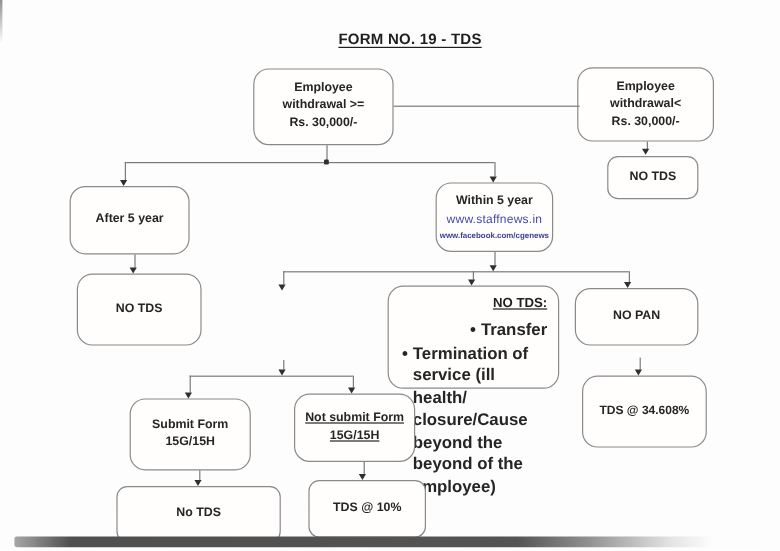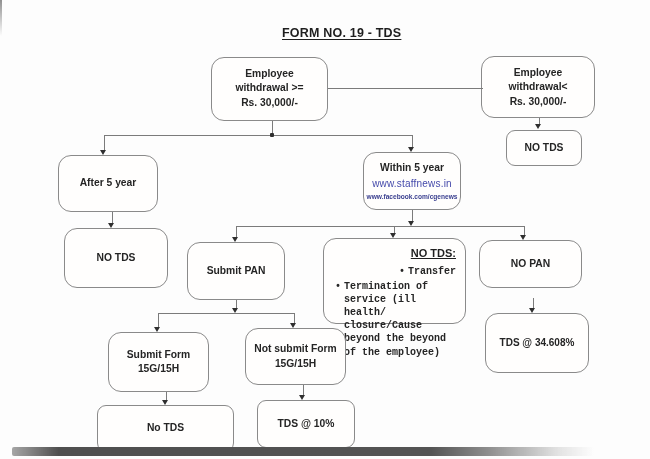--- a/index.html
+++ b/index.html
@@ -102,9 +102,6 @@
     <span class="wm-fb">www.facebook.com/cgenews</span>
   </div>
 
-  <div class="node n-subpan">
-    <span class="lbl">Submit PAN</span>
-  </div>
   <div class="node n-exc">
     <div class="exc-heading">NO TDS:</div>
     <div class="exc-item">Transfer</div>

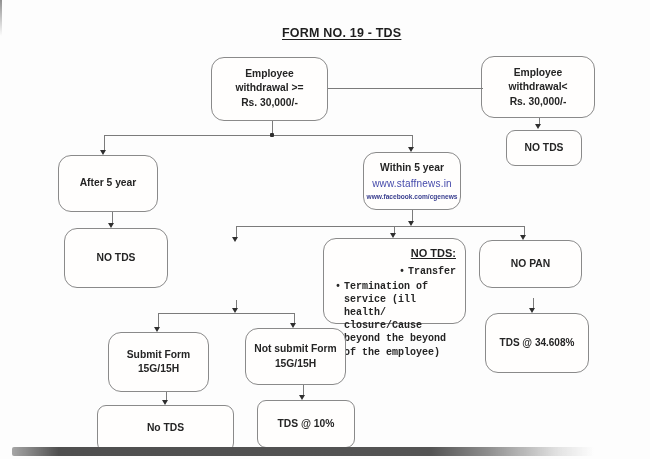--- a/index.html
+++ b/index.html
@@ -49,8 +49,8 @@
 
   .exc-heading { font-size:11px; font-weight:bold; text-decoration:underline;
                  text-underline-offset:1px; margin-bottom:4px; color:#1f1f1f; }
-  .exc-item { position:relative; font-size:10px; font-weight:bold;
-              line-height:1.32; padding-left:11px; margin-bottom:1px;font-family:Liberation Mono, monospace; }
+  .exc-item { position:relative; font-size:14px; font-weight:bold;
+              line-height:1.32; padding-left:11px; margin-bottom:1px; }
   .exc-item::before { content:"\2022"; position:absolute; left:2px; top:0; }
 
   

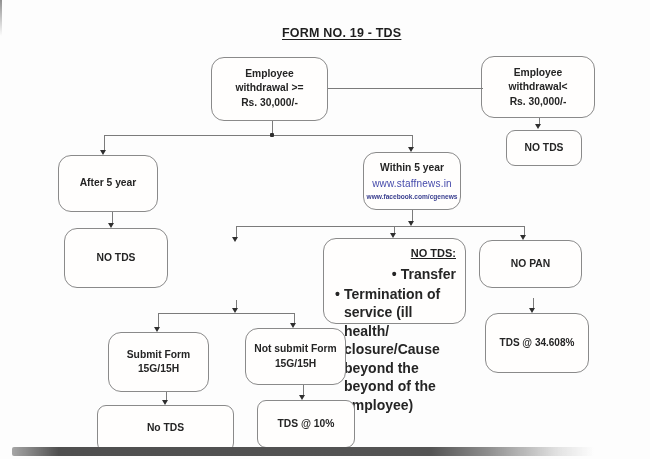--- a/index.html
+++ b/index.html
@@ -40,7 +40,7 @@
   .n-nopan    { left:479px; top:240px; width:103px; height:48px; }
   .n-tds34    { left:485px; top:313px; width:104px; height:60px; font-size:10px; }
   .n-subform  { left:108px; top:332px; width:101px; height:60px; }
-  .n-notsub   { left:245px; top:328px; width:101px; height:57px; }
+  .n-notsub   { left:245px; top:328px; width:101px; height:57px;text-decoration:underline; }
   .n-notds-f  { left:97px;  top:405px; width:137px; height:47px; }
   .n-tds10    { left:257px; top:400px; width:98px;  height:48px; }
 

